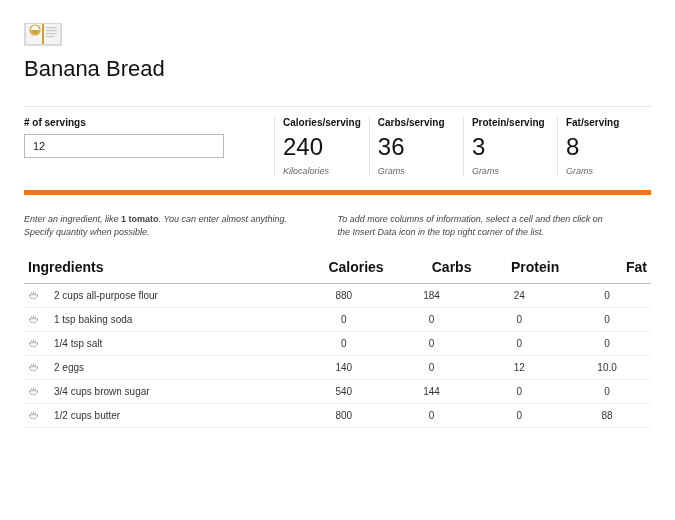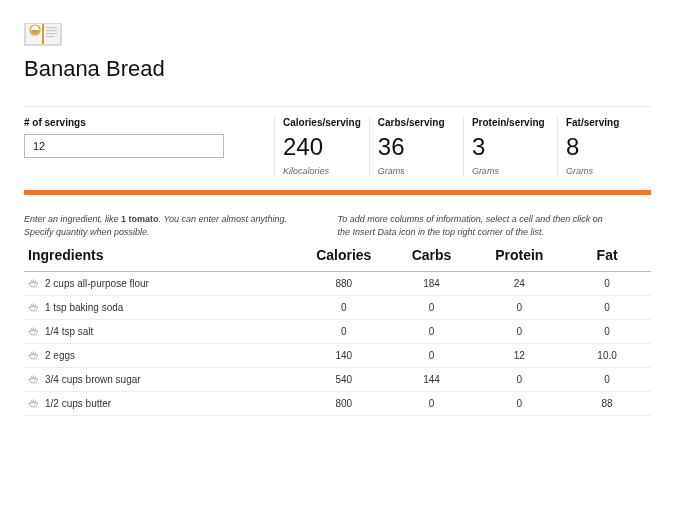--- a/index.html
+++ b/index.html
@@ -74,6 +74,7 @@
   }
   .hints-row {
     display: flex;
+    margin-bottom: 12px;
   }
   .hint {
     flex: 1;

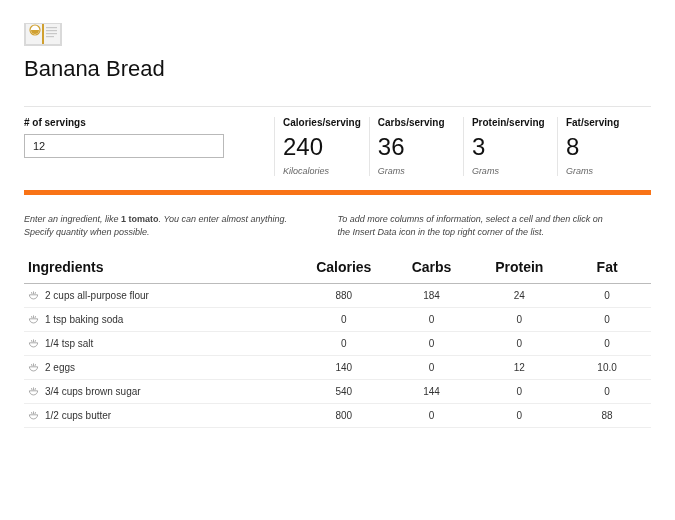--- a/index.html
+++ b/index.html
@@ -96,7 +96,7 @@
     padding: 8px 4px;
     border-bottom: 1px solid #bbb;
   }
-  thead th.num { text-align: center; }
+  thead th.num { text-align: right; }
   tbody td {
     font-size: 10px;
     padding: 6px 4px;

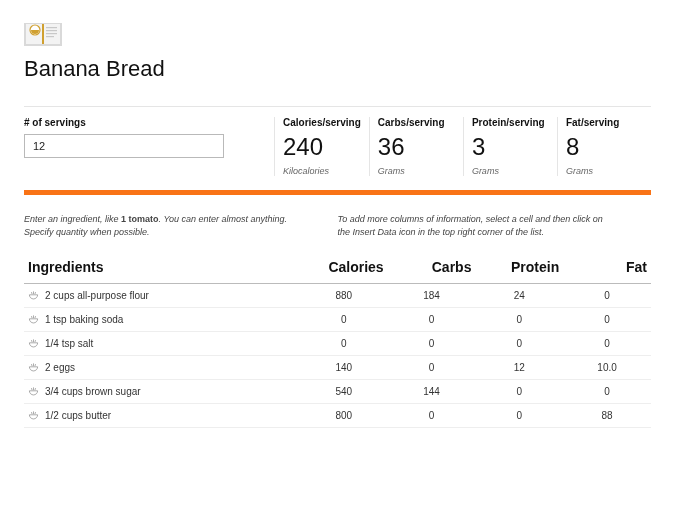--- a/index.html
+++ b/index.html
@@ -107,7 +107,7 @@
   .ing-cell {
     display: flex;
     align-items: center;
-    gap: 6px;
+    gap: 15px;
   }
   .bowl-icon {
     width: 11px;

